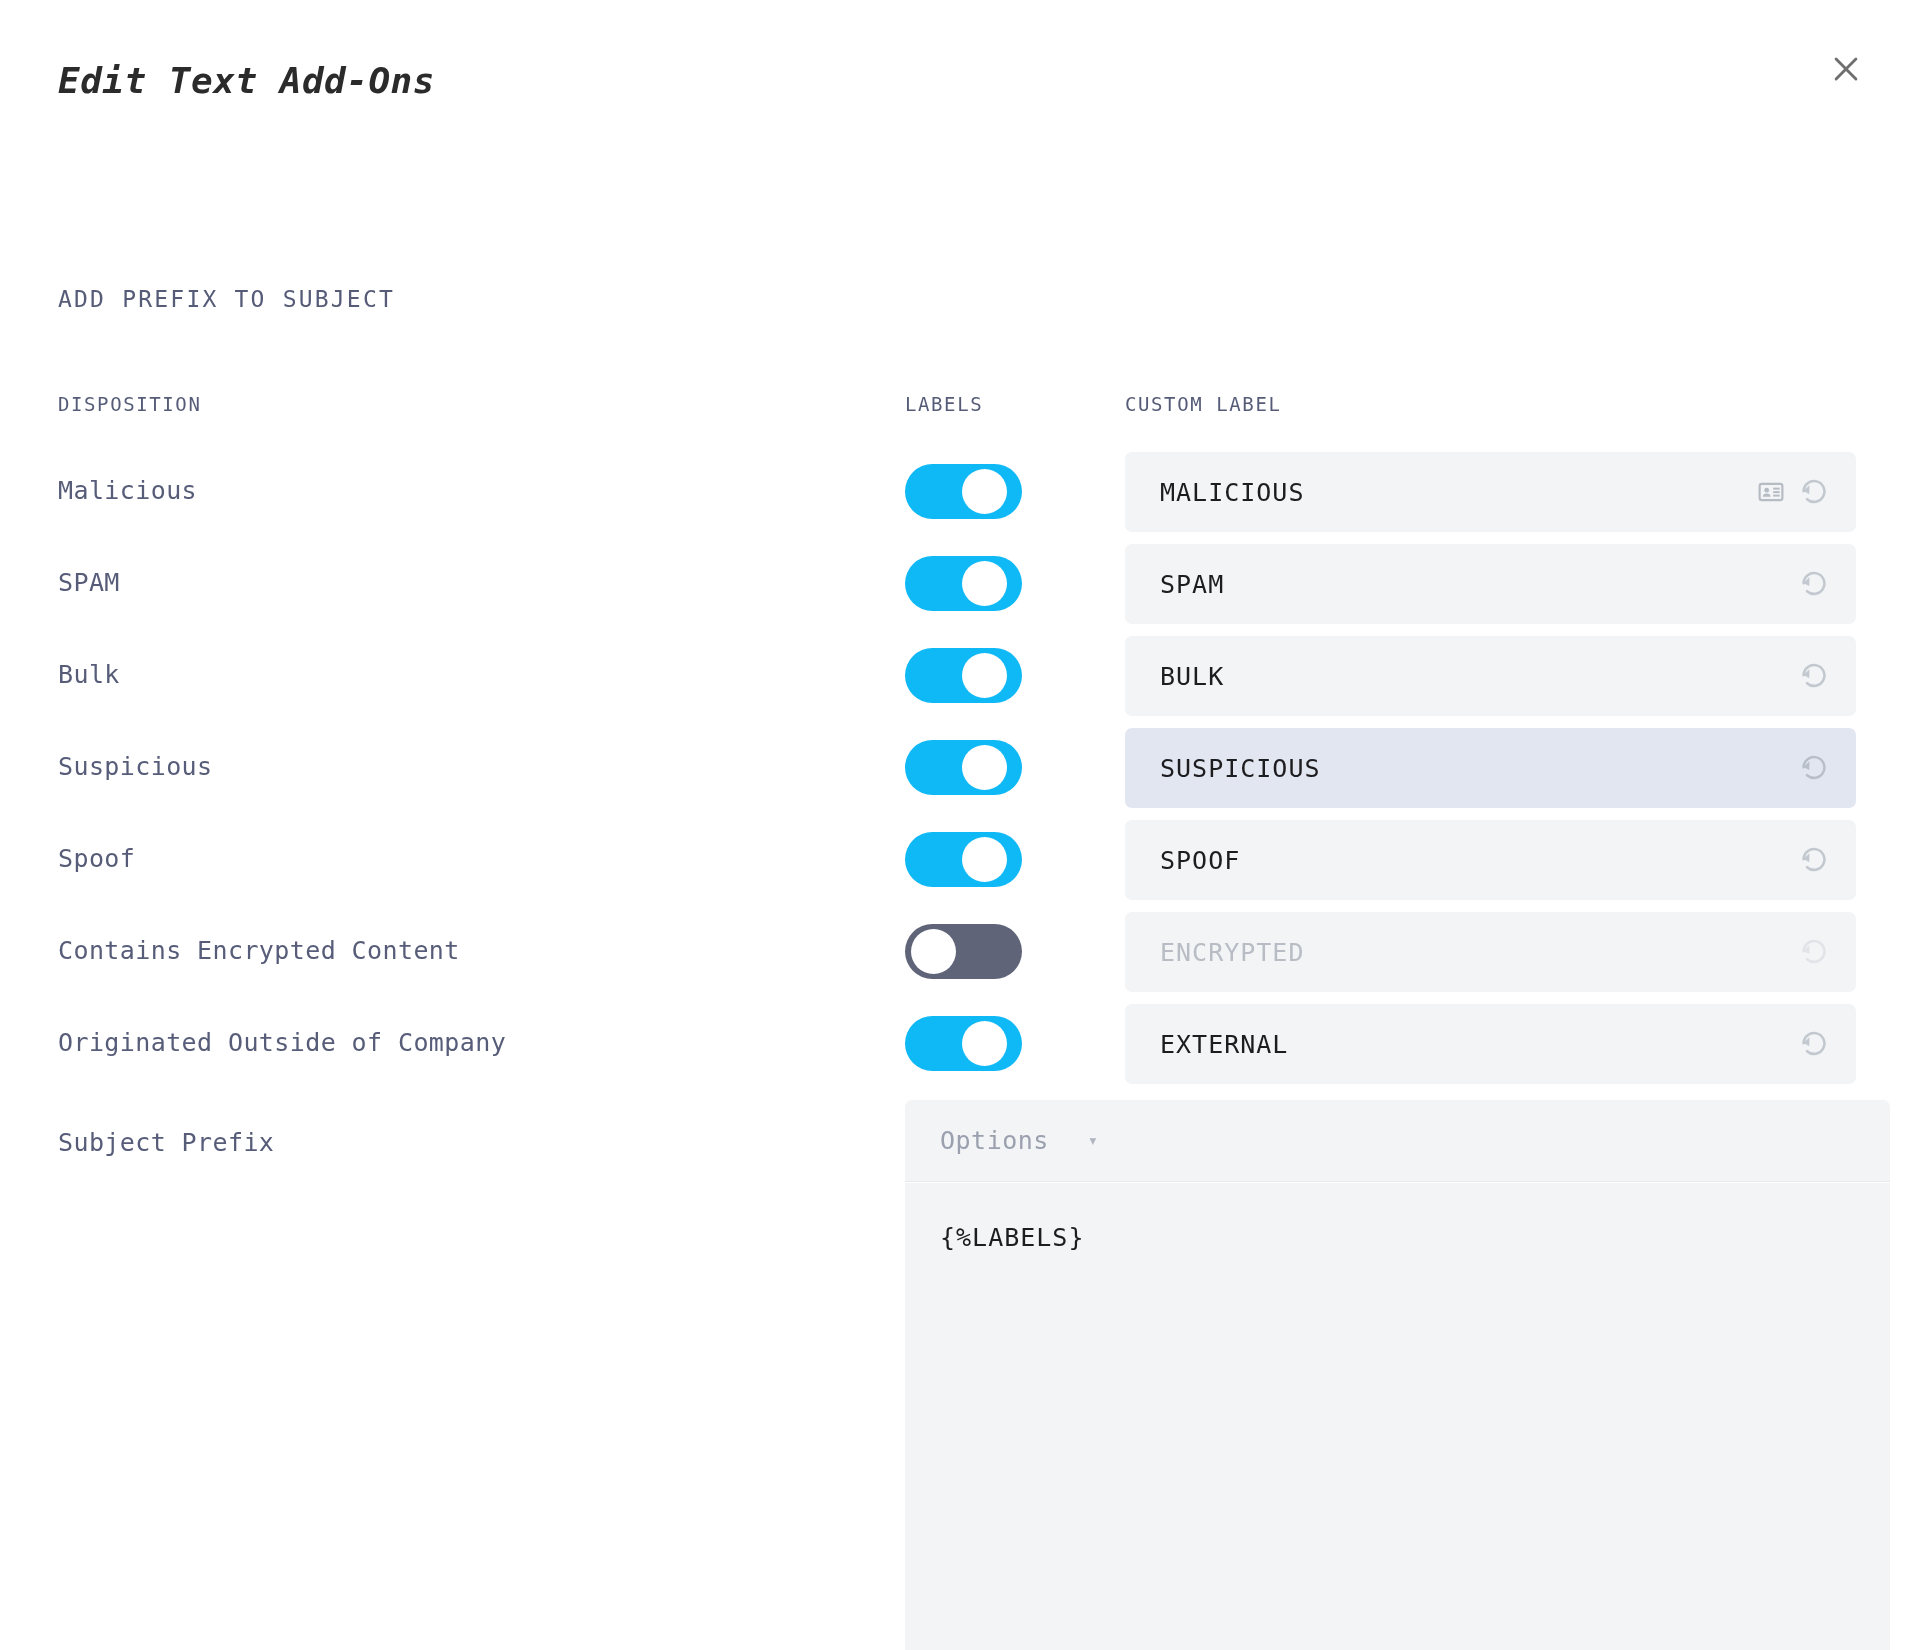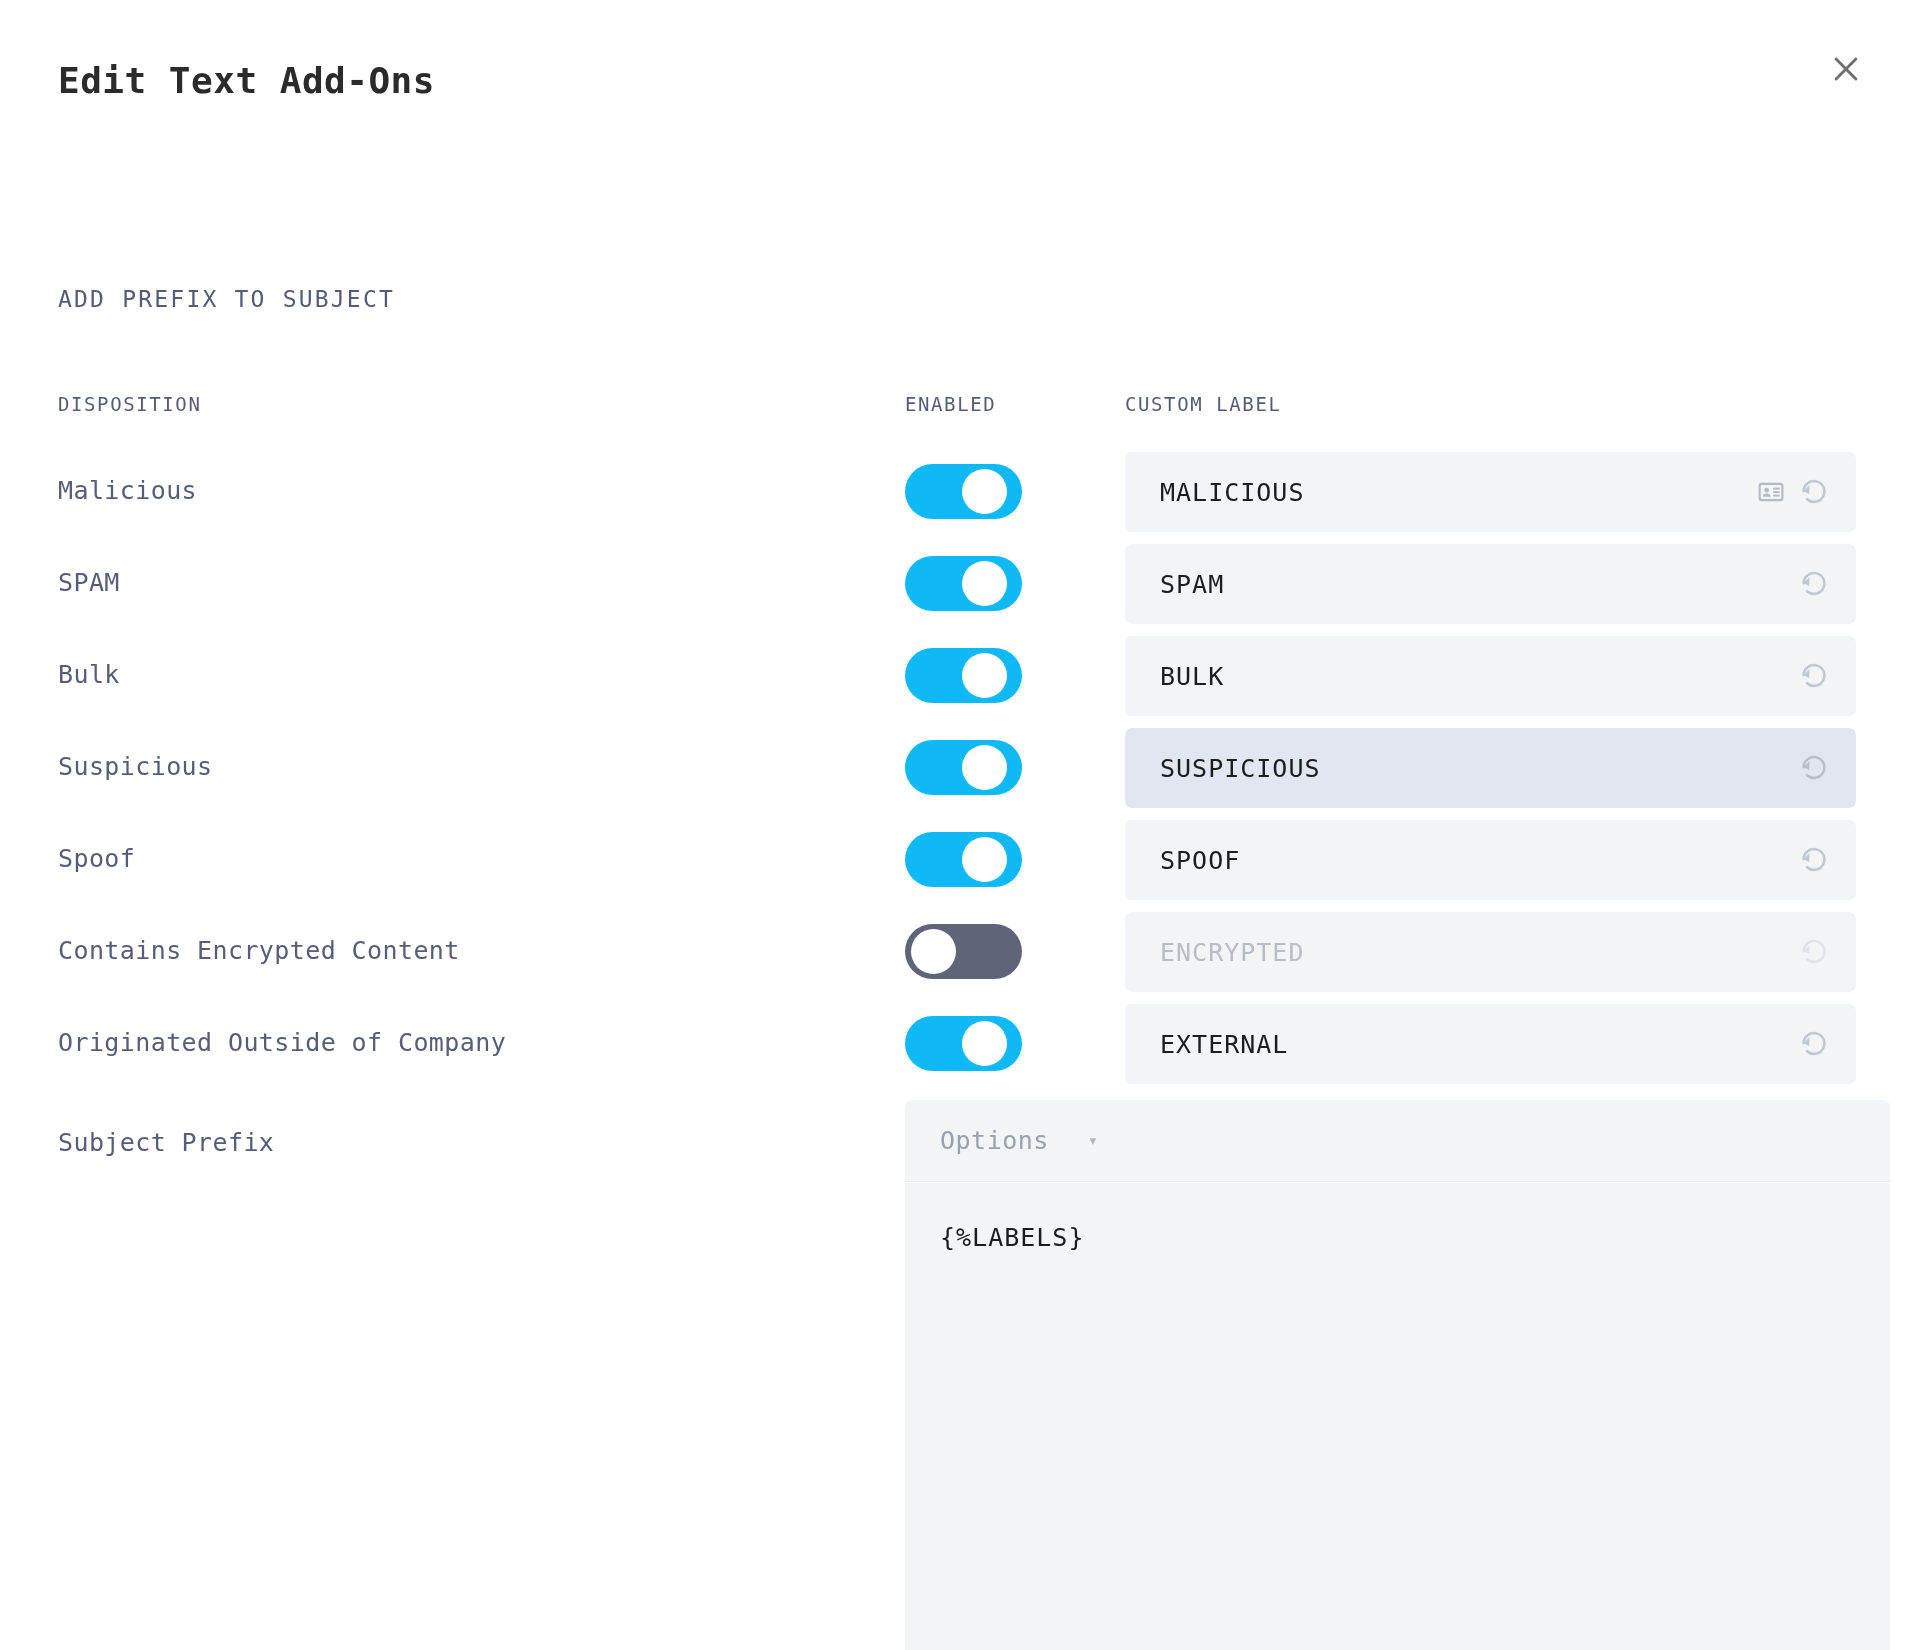--- a/index.html
+++ b/index.html
@@ -33,6 +33,7 @@
     letter-spacing: 0.5px;
     color: #2b2b2b;
     white-space: nowrap;
+    font-style: italic;
   }
   .close-button {
     position: absolute;

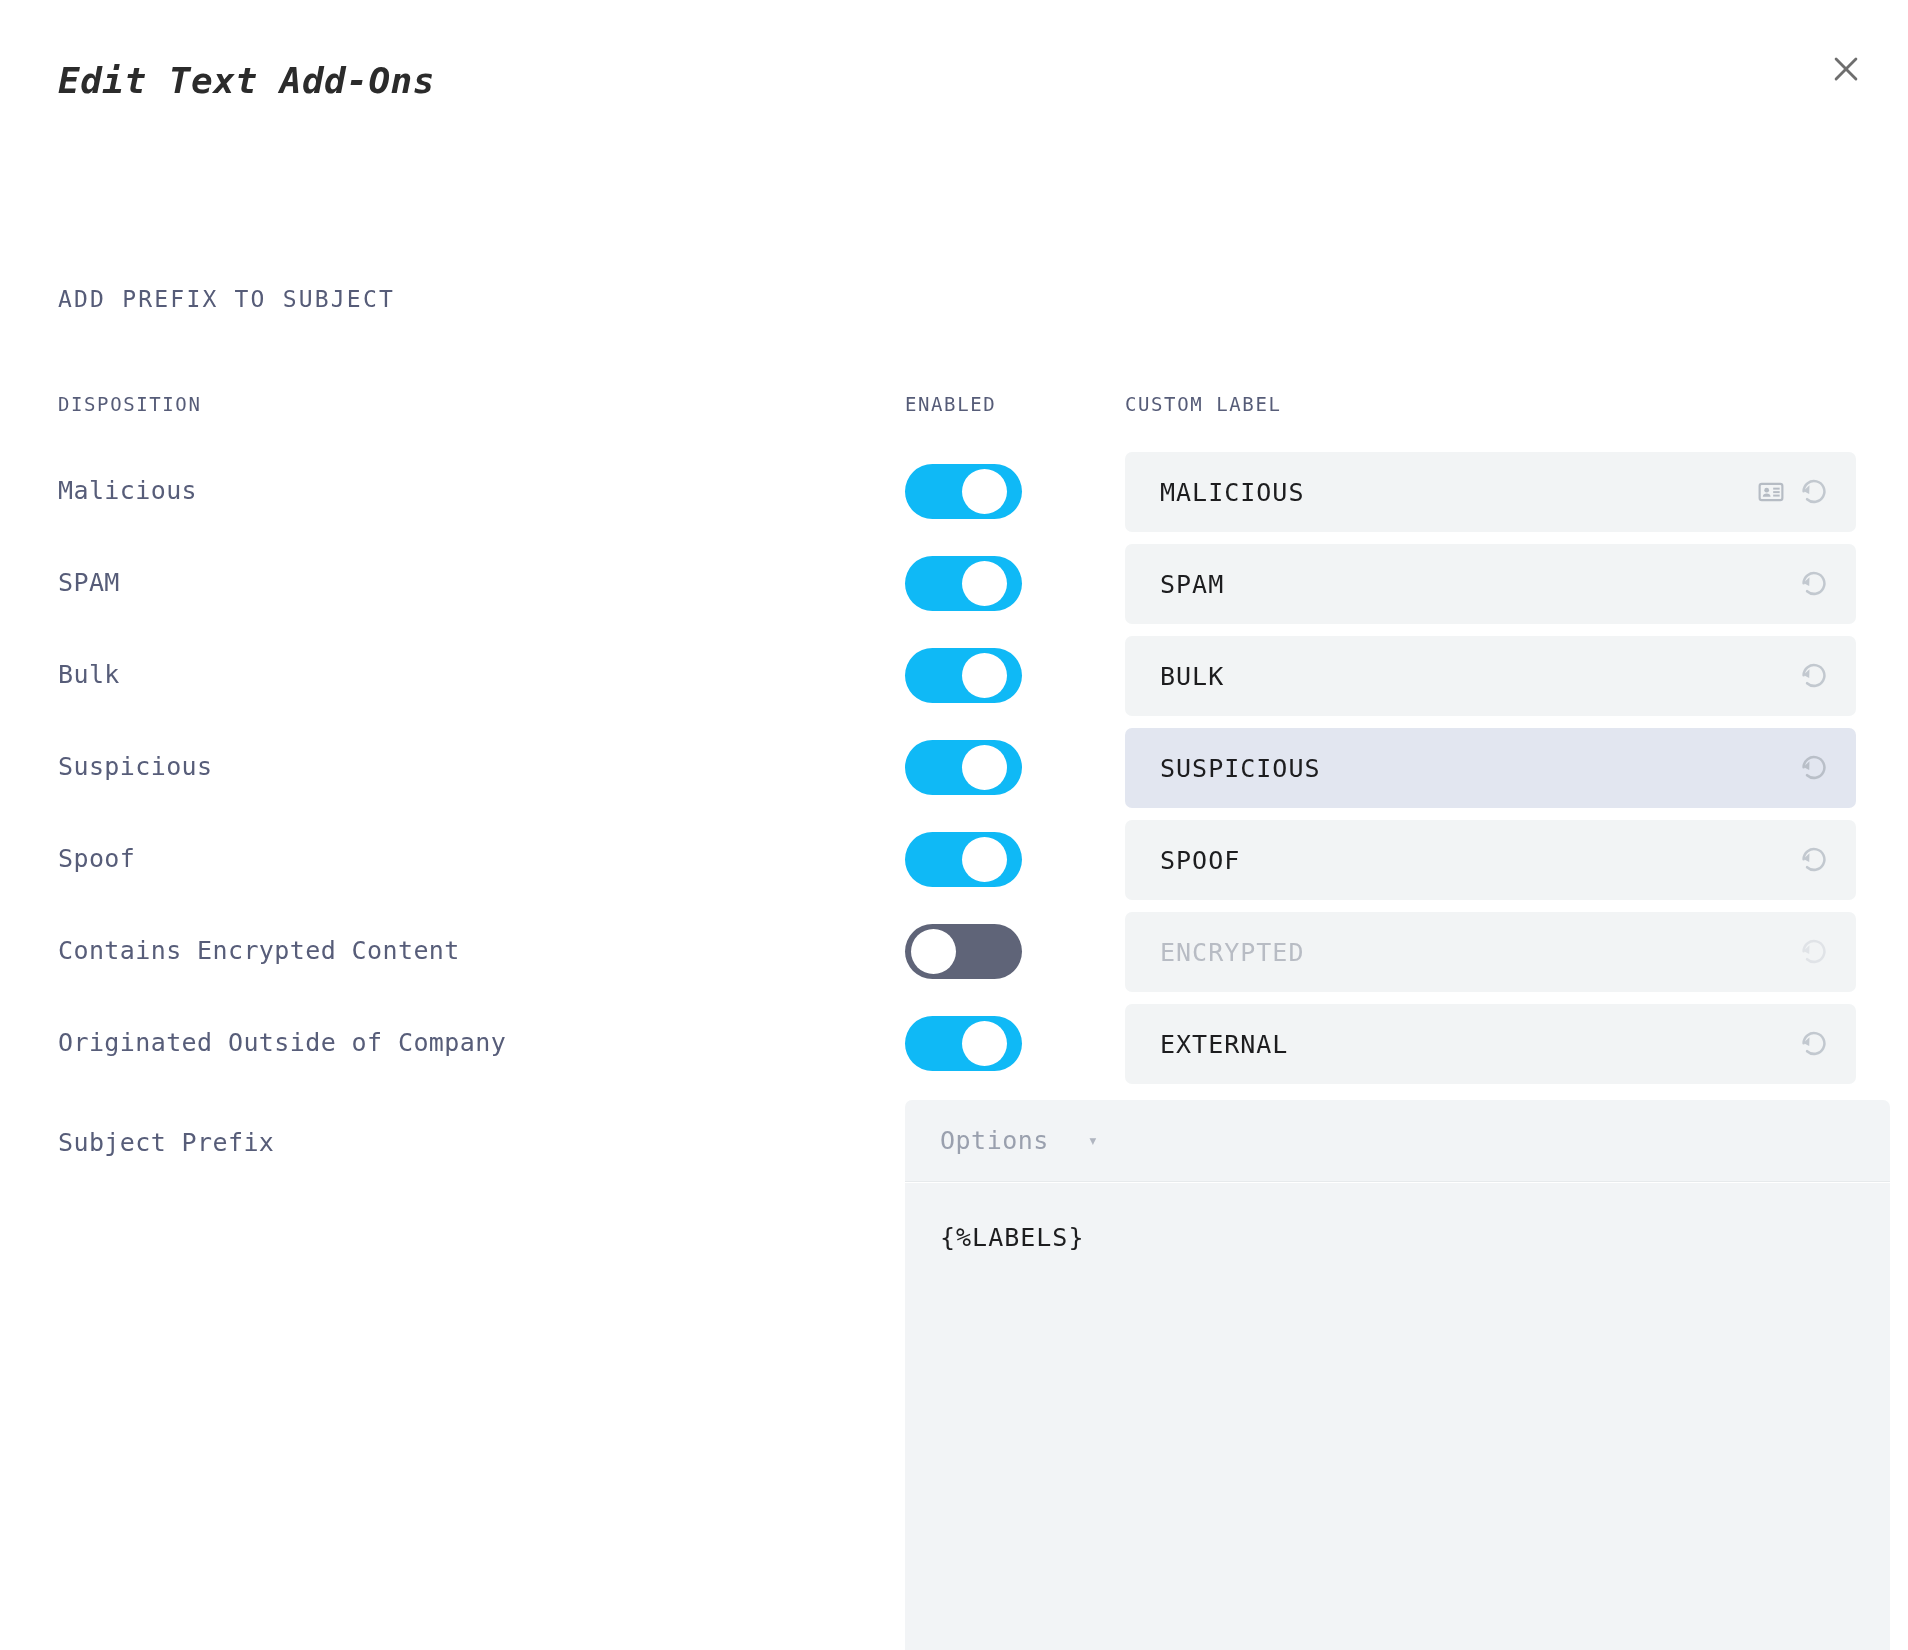--- a/index.html
+++ b/index.html
@@ -244,7 +244,7 @@
 <div class="section-title">ADD PREFIX TO SUBJECT</div>
 
 <div class="col-head disposition">DISPOSITION</div>
-<div class="col-head enabled">ENABLED</div>
+<div class="col-head enabled">LABELS</div>
 <div class="col-head custom">CUSTOM LABEL</div>
 
 <div class="rows">

